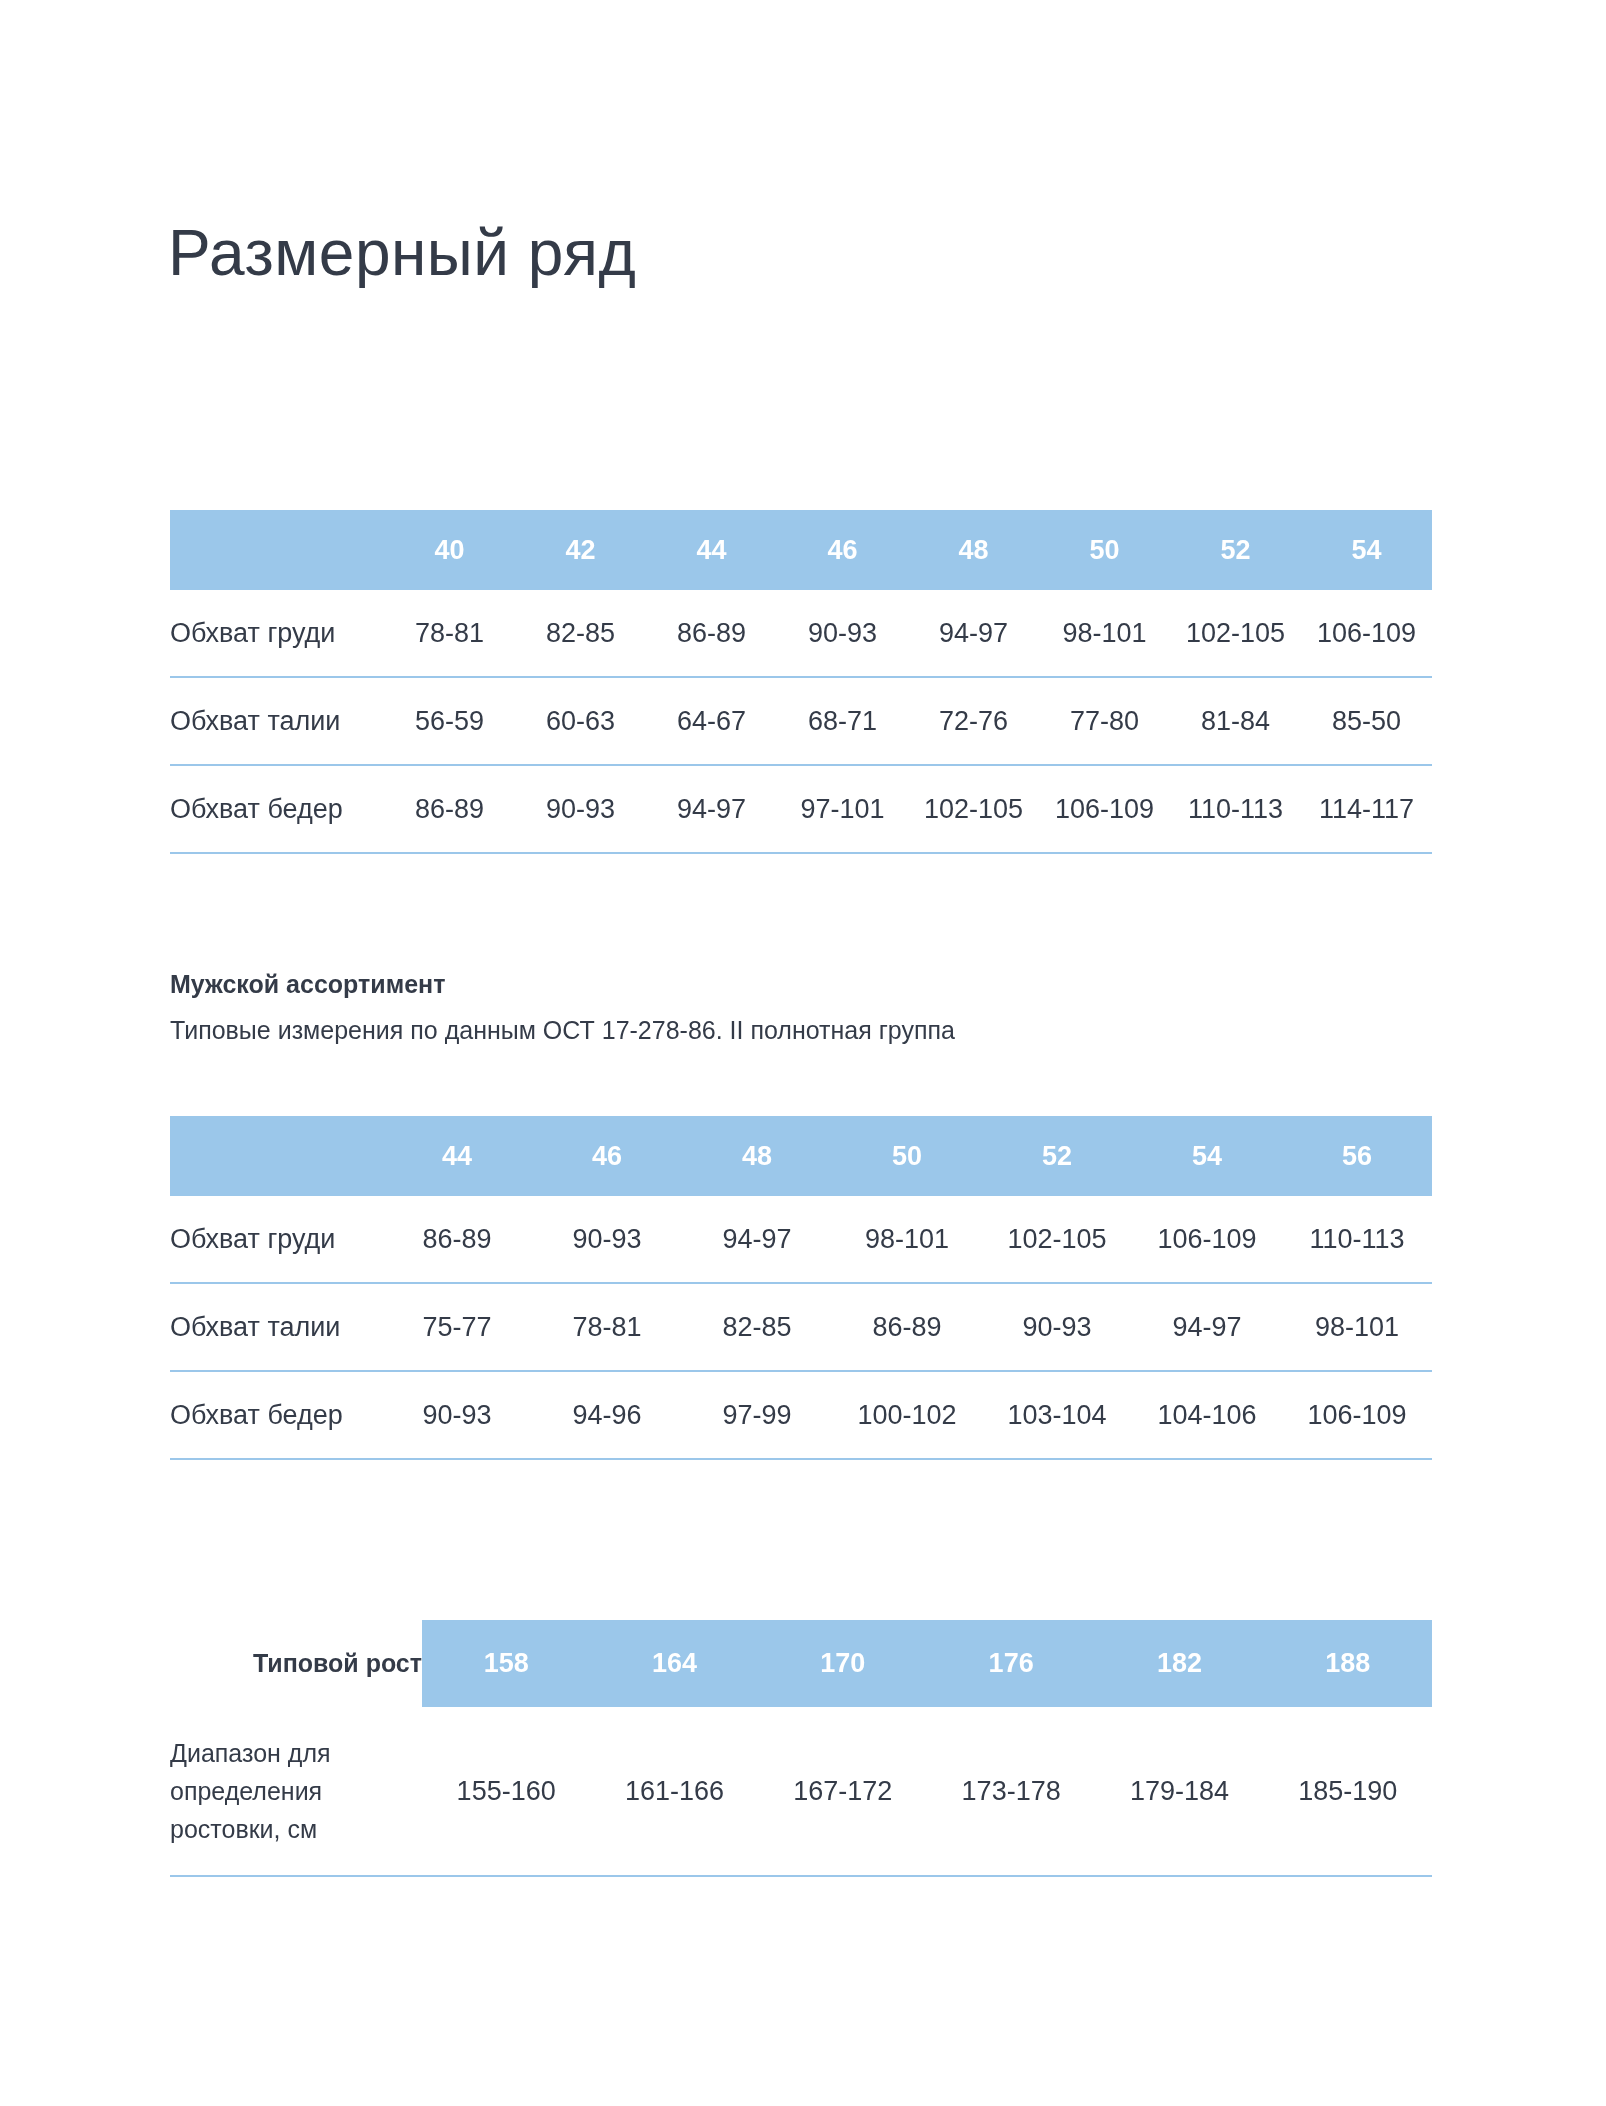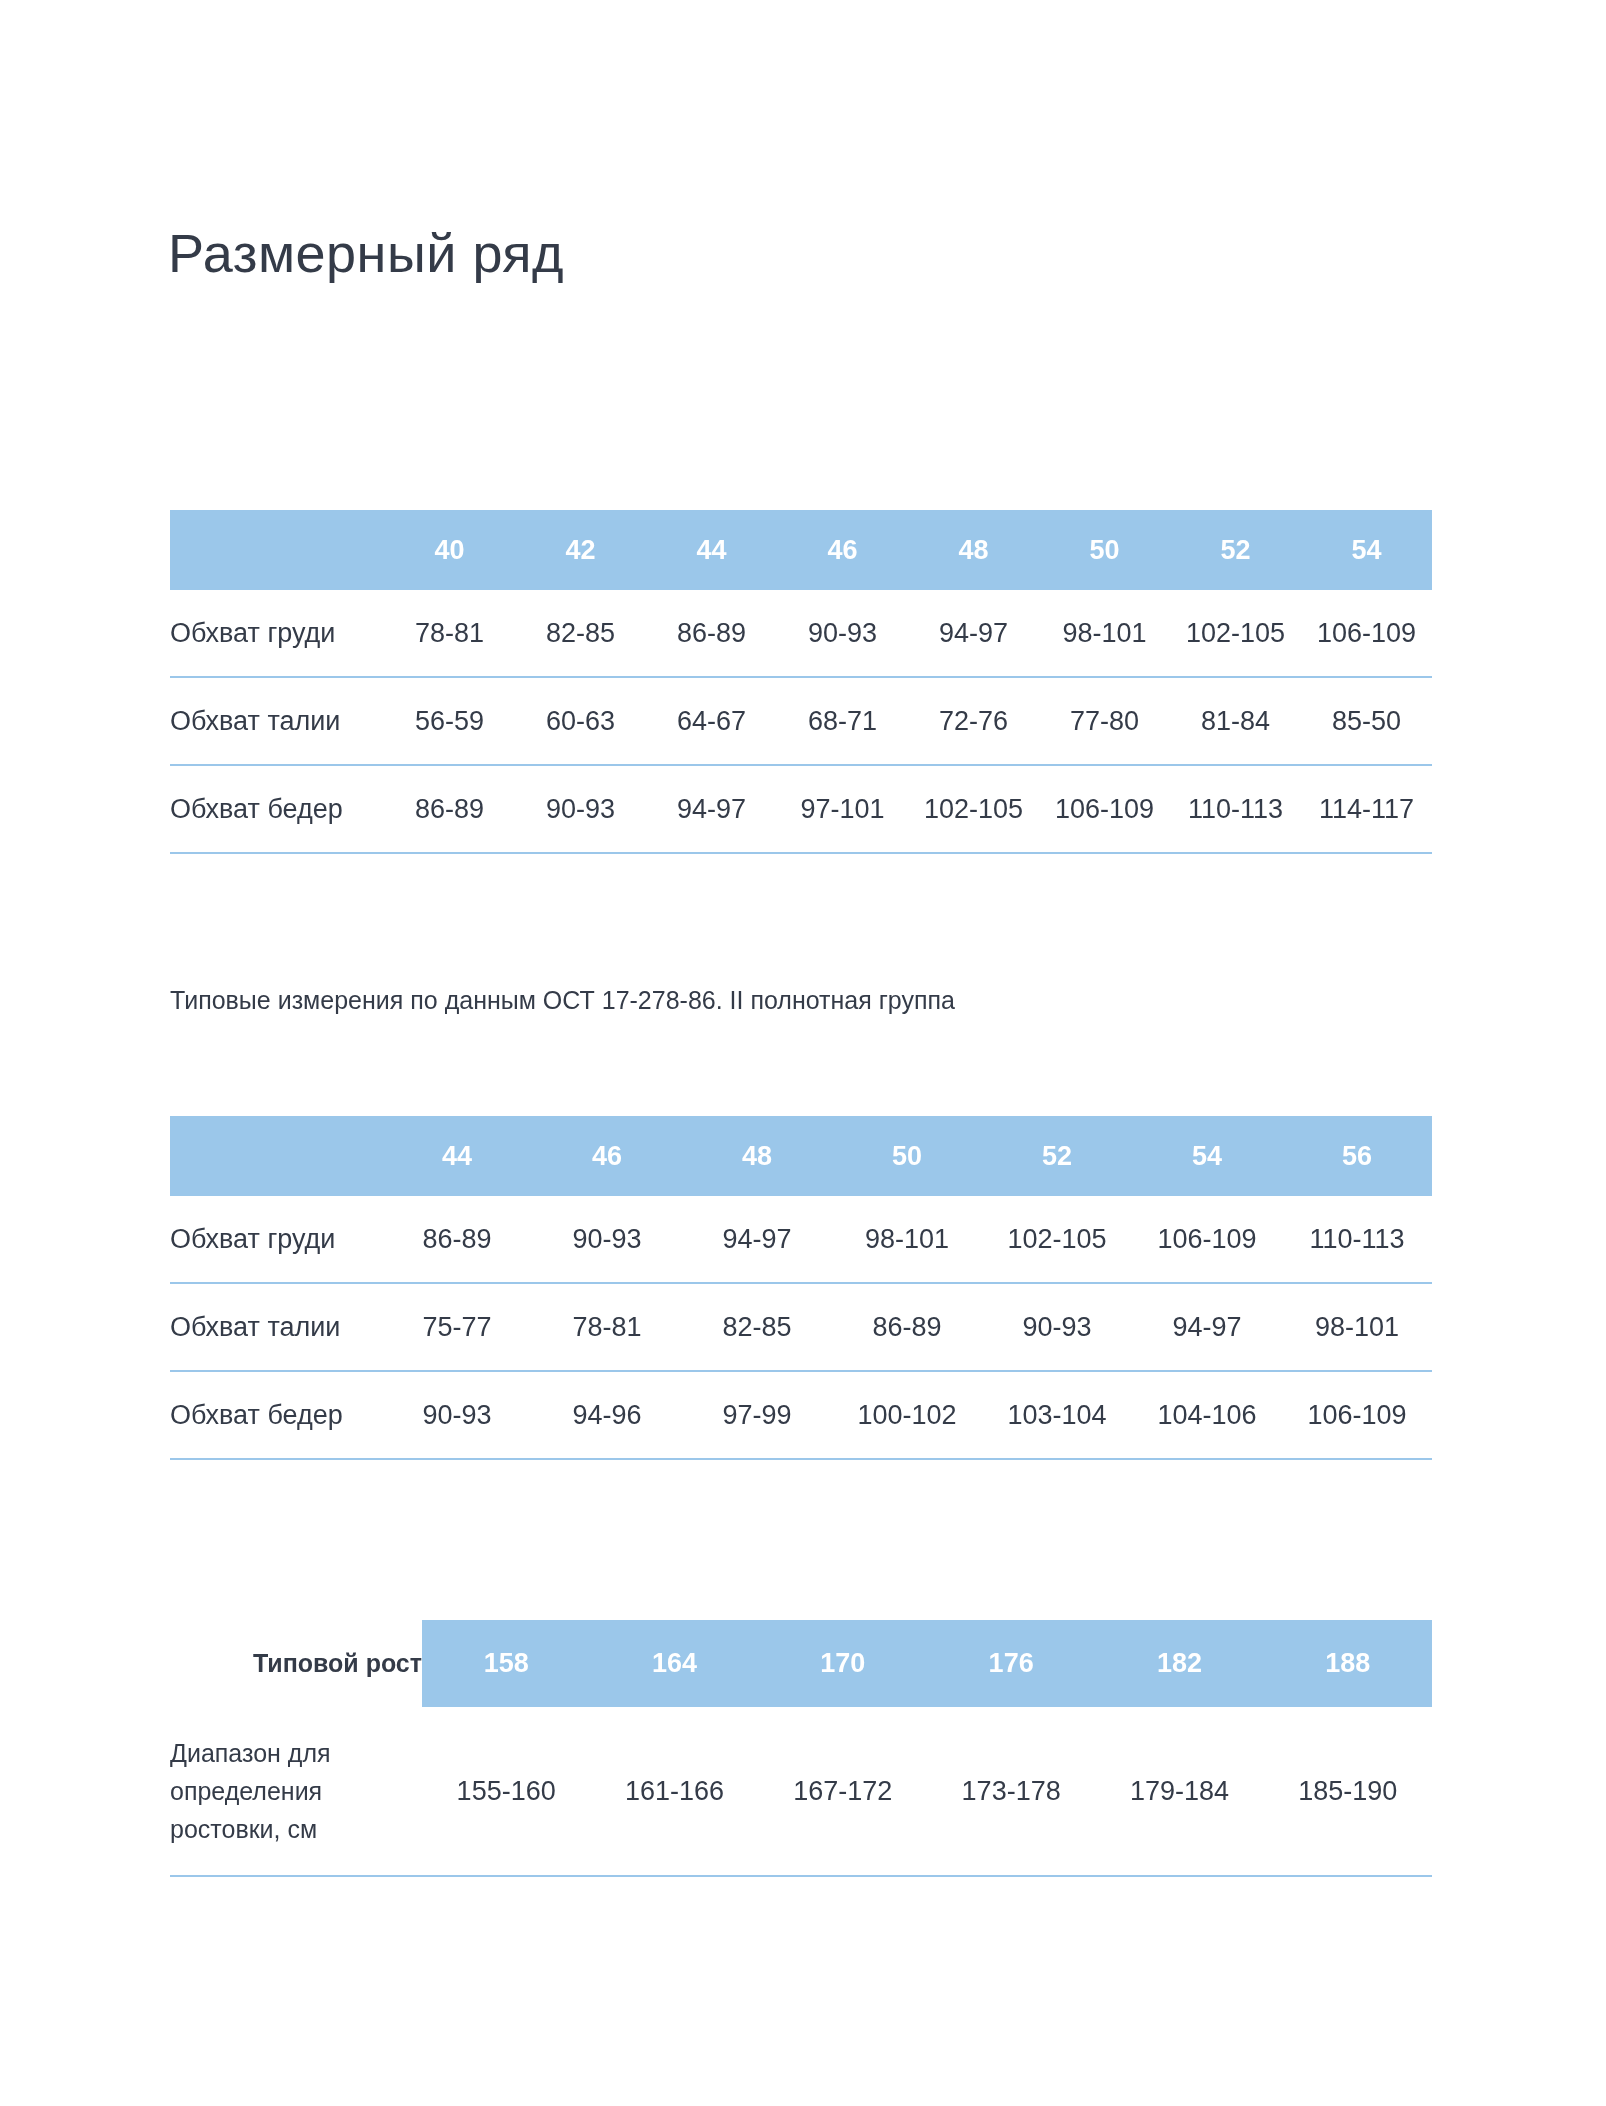--- a/index.html
+++ b/index.html
@@ -10,7 +10,7 @@
     }
     .page-title {
       position: absolute; left: 168px; top: 218px;
-      font-size: 54px; line-height: 70px; font-weight: normal; margin: 0;
+      font-size: 64px; line-height: 70px; font-weight: normal; margin: 0;
       letter-spacing: 0.5px; color: #343b48;
     }
     .section { position: absolute; left: 170px; width: 1262px; }

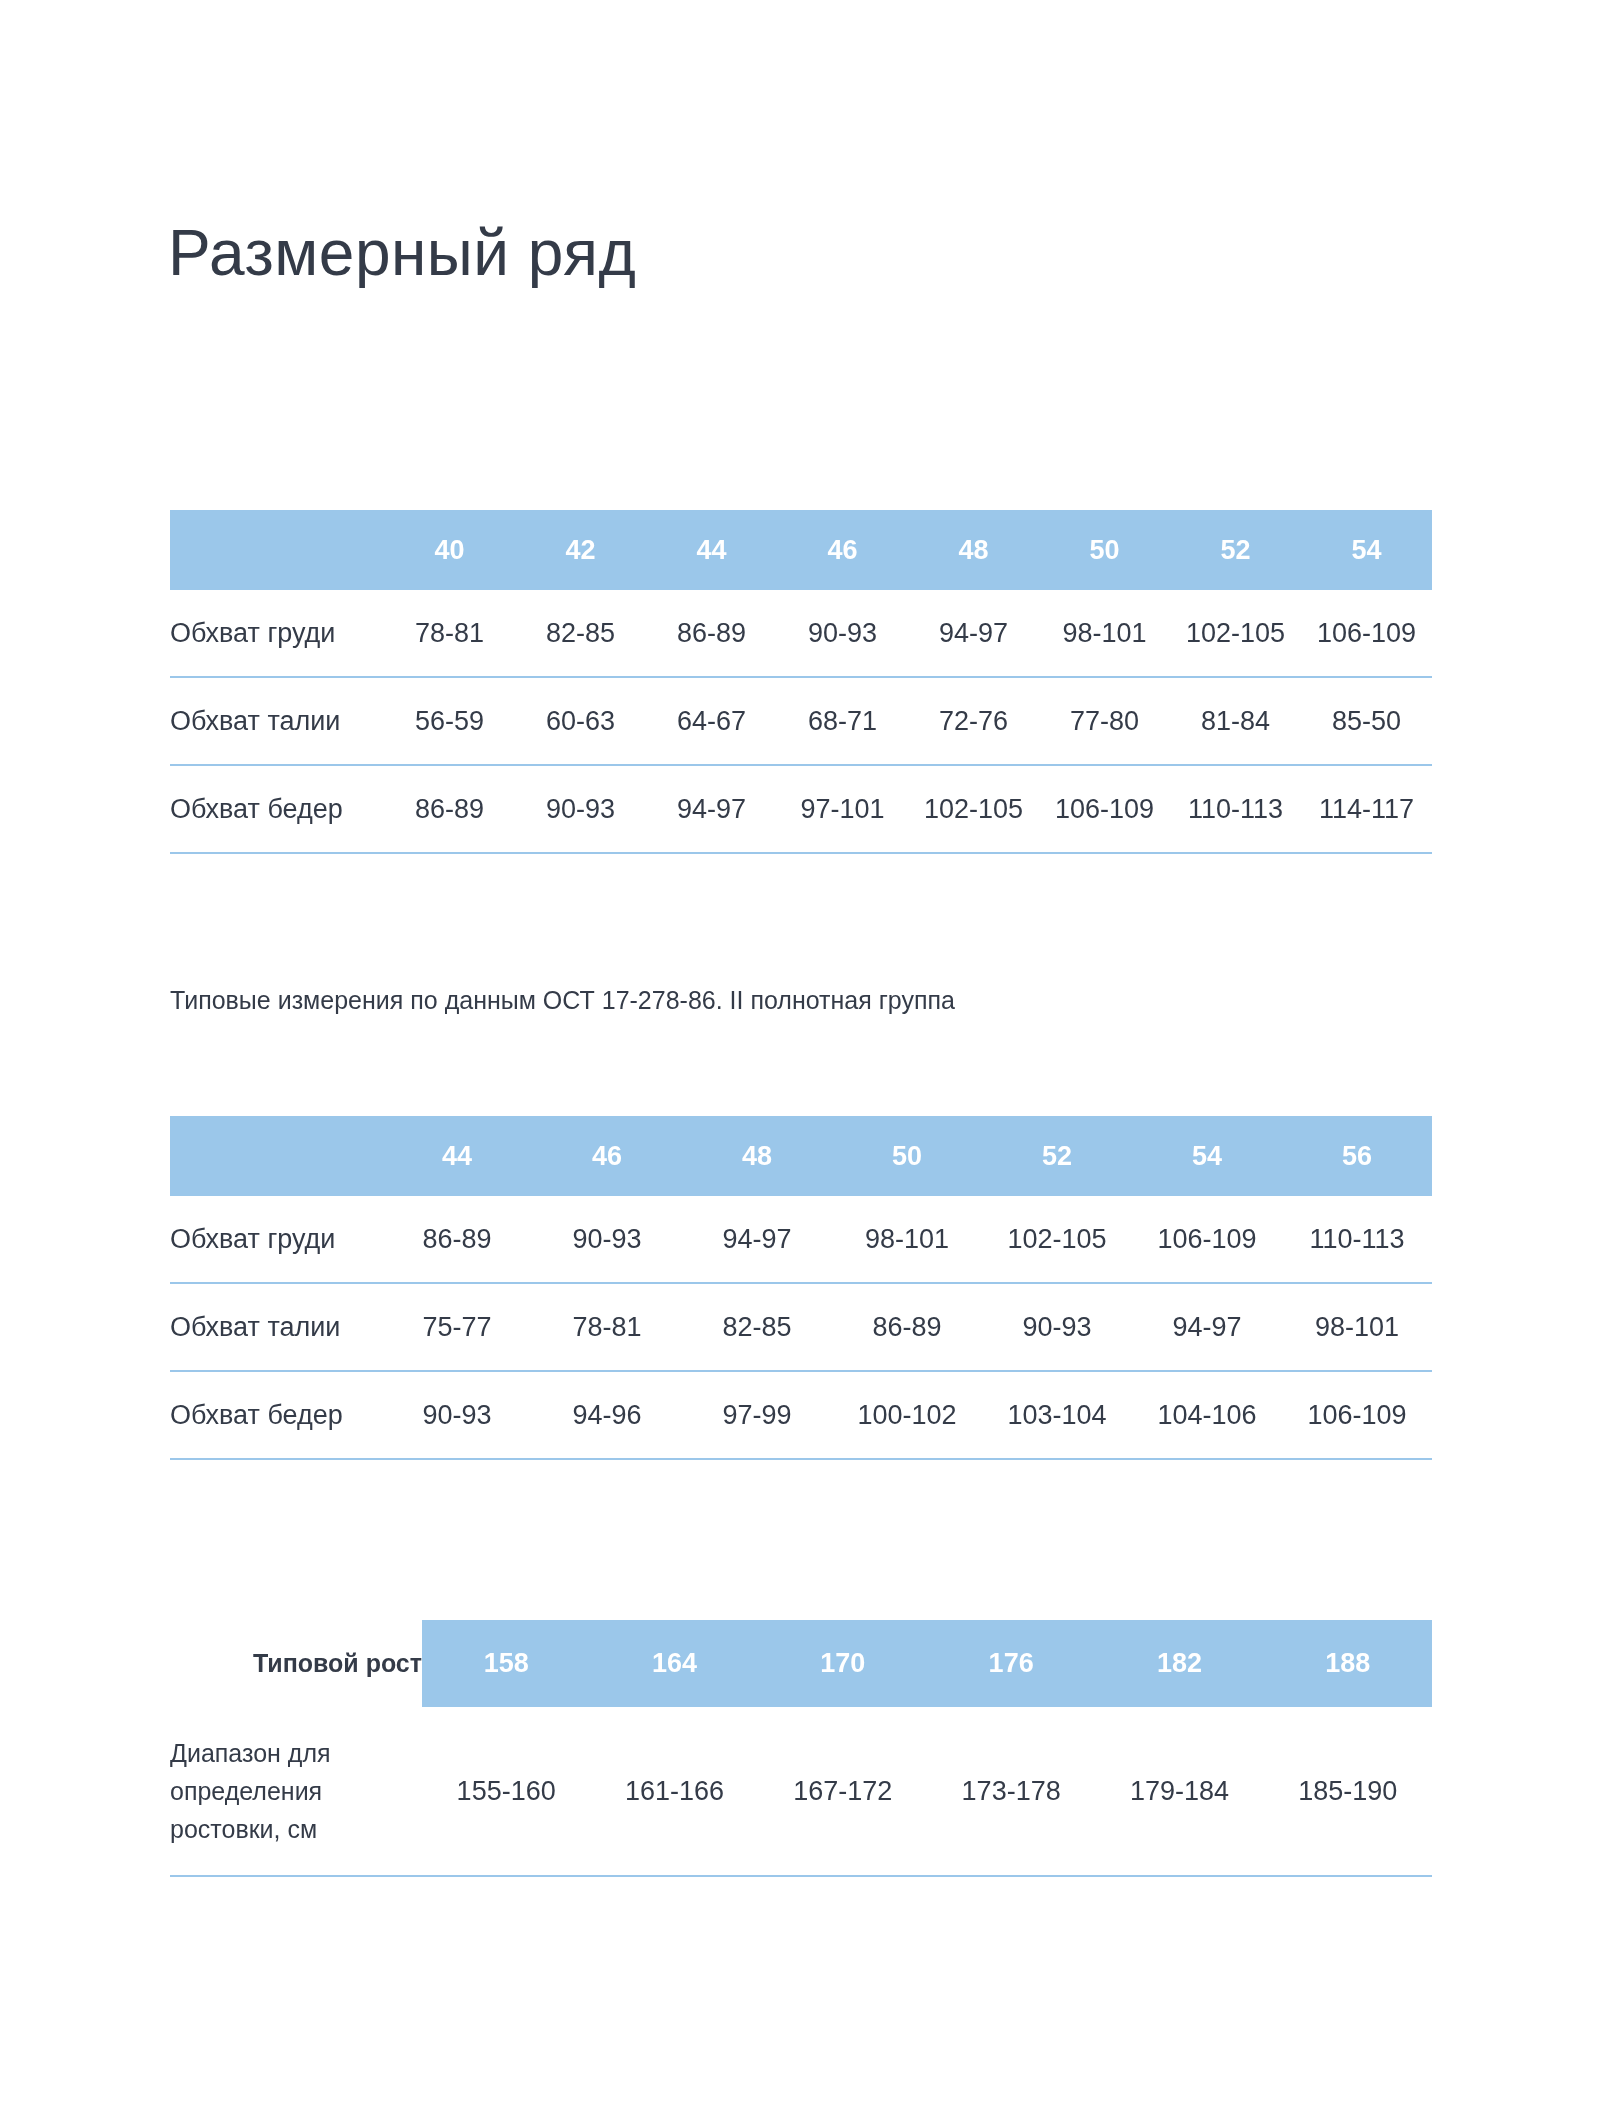--- a/index.html
+++ b/index.html
@@ -125,6 +125,7 @@
 </table>
 
 <div class="section" style="top:969px;">
+  <h2 class="section-heading">Мужской ассортимент</h2>
   <p class="section-desc">Типовые измерения по данным ОСТ 17-278-86. II полнотная группа</p>
 </div>
 

